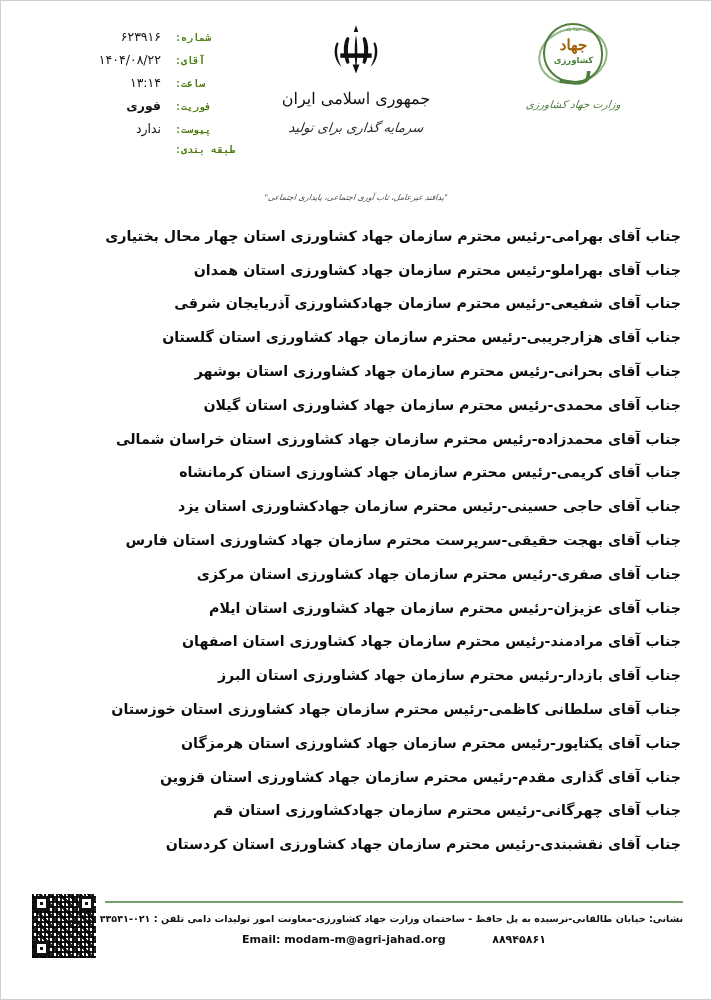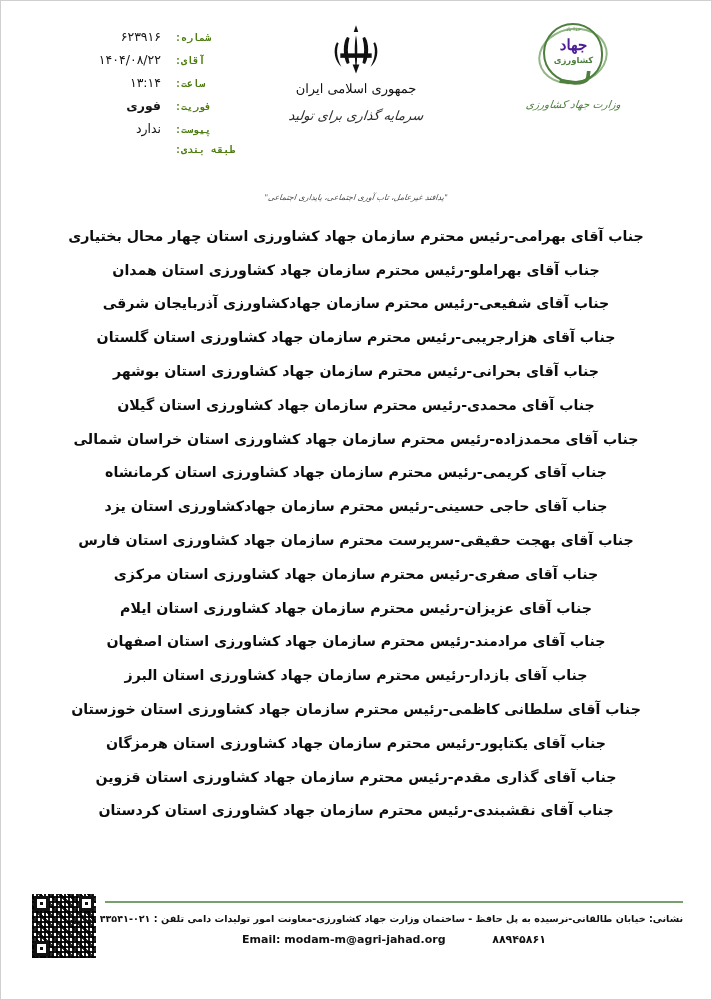--- a/index.html
+++ b/index.html
@@ -141,7 +141,7 @@
     top: 15px; left: 0; right: 0;
     font-size: 15px;
     font-weight: bold;
-    color: #4c1d95;
+    color: #a16207;
     line-height: 1.05;
     font-family: "DejaVu Serif", "Liberation Serif", serif;
   }

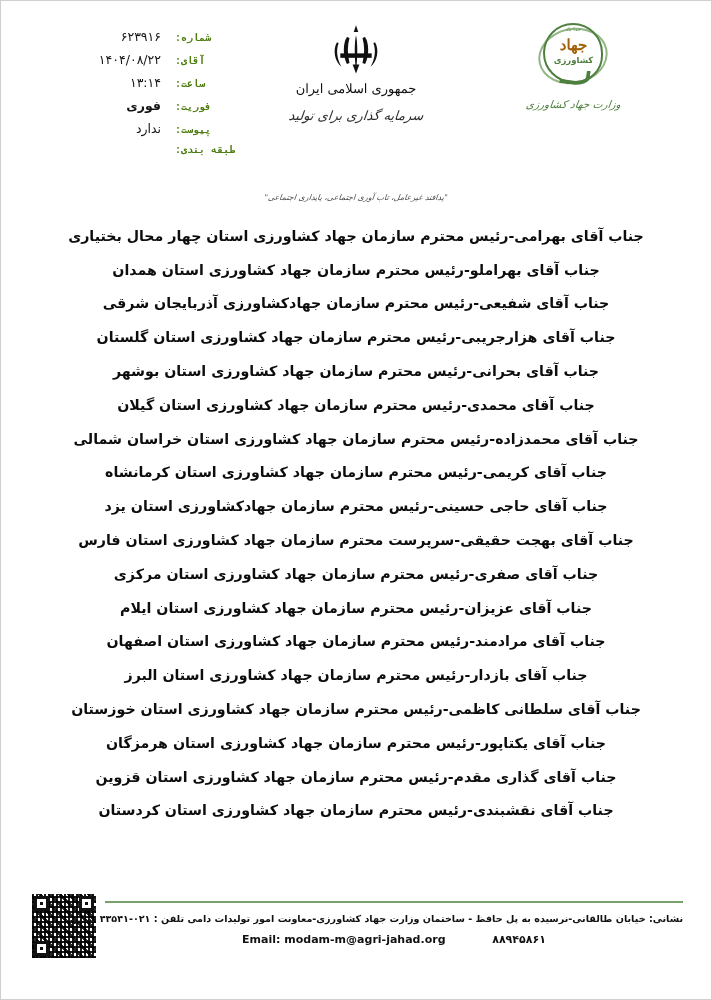--- a/index.html
+++ b/index.html
@@ -85,8 +85,8 @@
     height: 54px;
   }
   .emblem-caption {
-    margin-top: 4px;
-    font-size: 13px;
+    margin-top: 12px;
+    font-size: 16px;
     color: #101010;
     font-family: "DejaVu Serif", "Liberation Serif", serif;
     letter-spacing: 0.2px;

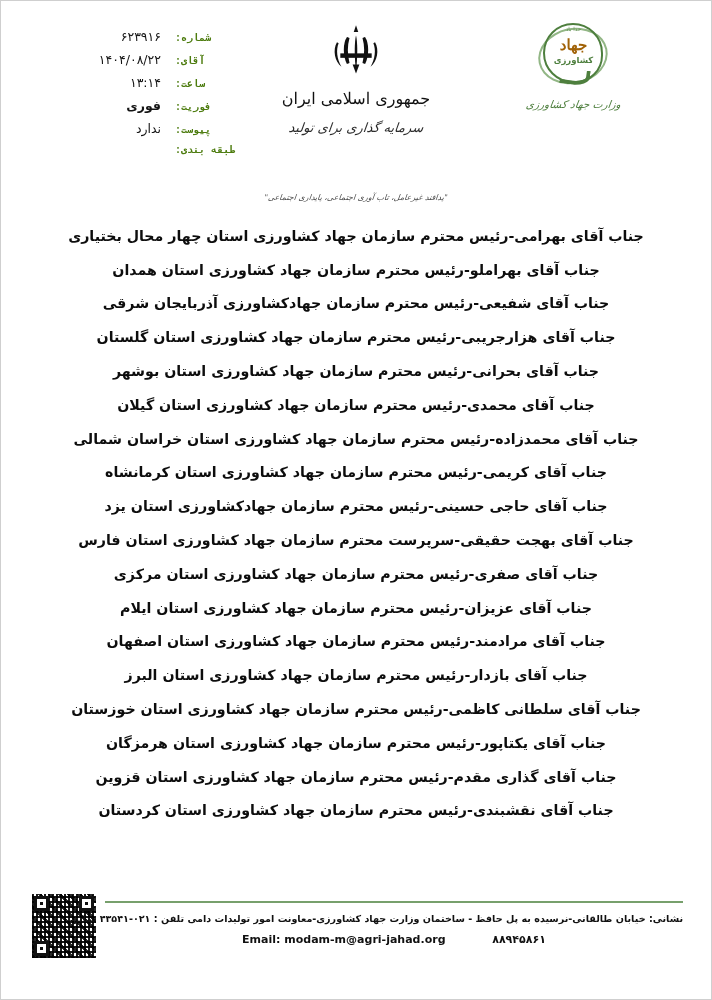--- a/index.html
+++ b/index.html
@@ -205,7 +205,7 @@
   .body-block {
     margin: 18px 30px 0 30px;
     direction: rtl;
-    text-align: center;
+    text-align: right;
   }
   .recipient {
     font-size: 14.2px;

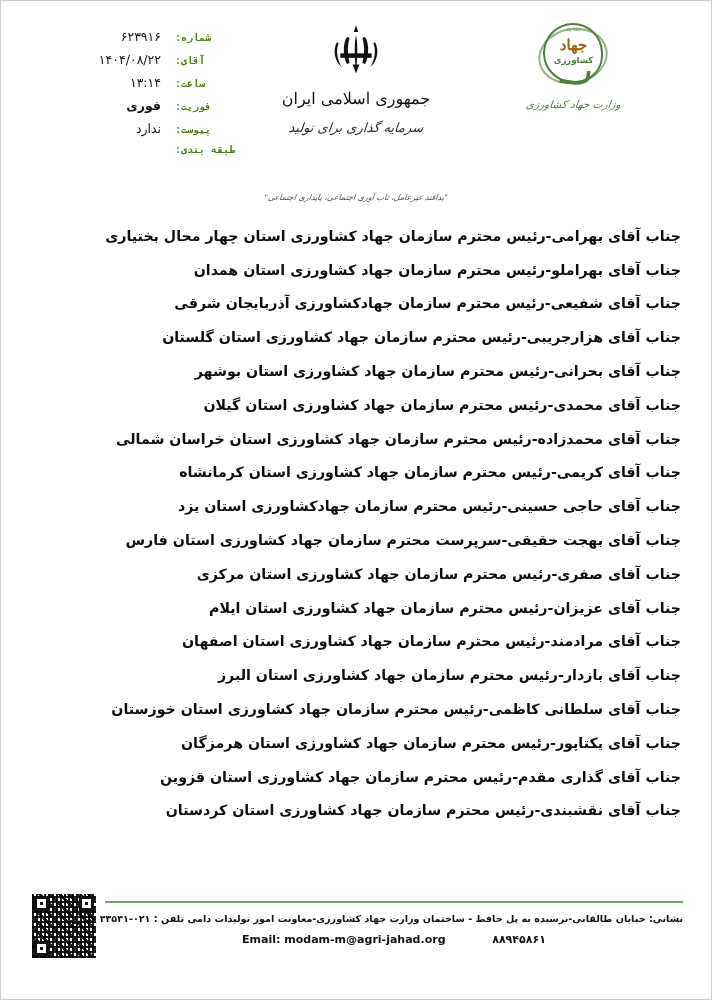--- a/index.html
+++ b/index.html
@@ -377,6 +377,7 @@
     <div class="recipient">جناب آقای سلطانی کاظمی-رئیس محترم سازمان جهاد کشاورزی استان خوزستان</div>
     <div class="recipient">جناب آقای یکتاپور-رئیس محترم سازمان جهاد کشاورزی استان هرمزگان</div>
     <div class="recipient">جناب آقای گذاری مقدم-رئیس محترم سازمان جهاد کشاورزی استان قزوین</div>
+    <div class="recipient">جناب آقای چهرگانی-رئیس محترم سازمان جهادکشاورزی استان قم</div>
     <div class="recipient">جناب آقای نقشبندی-رئیس محترم سازمان جهاد کشاورزی استان کردستان</div>
   </div>
 

